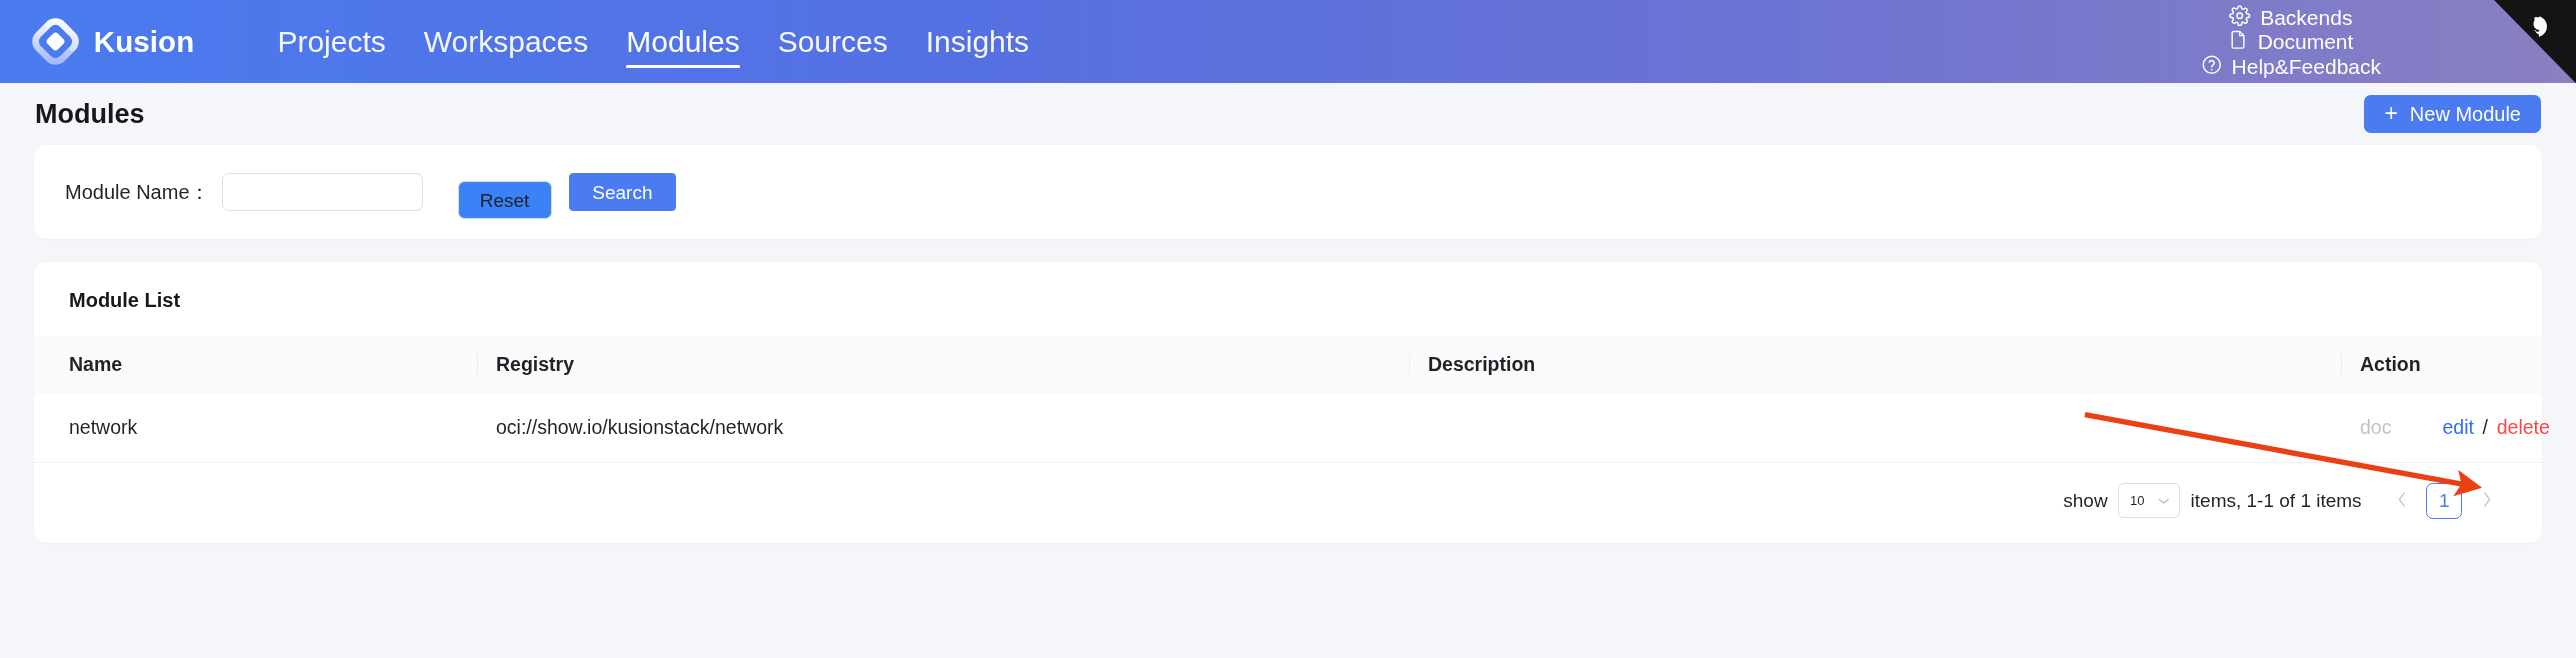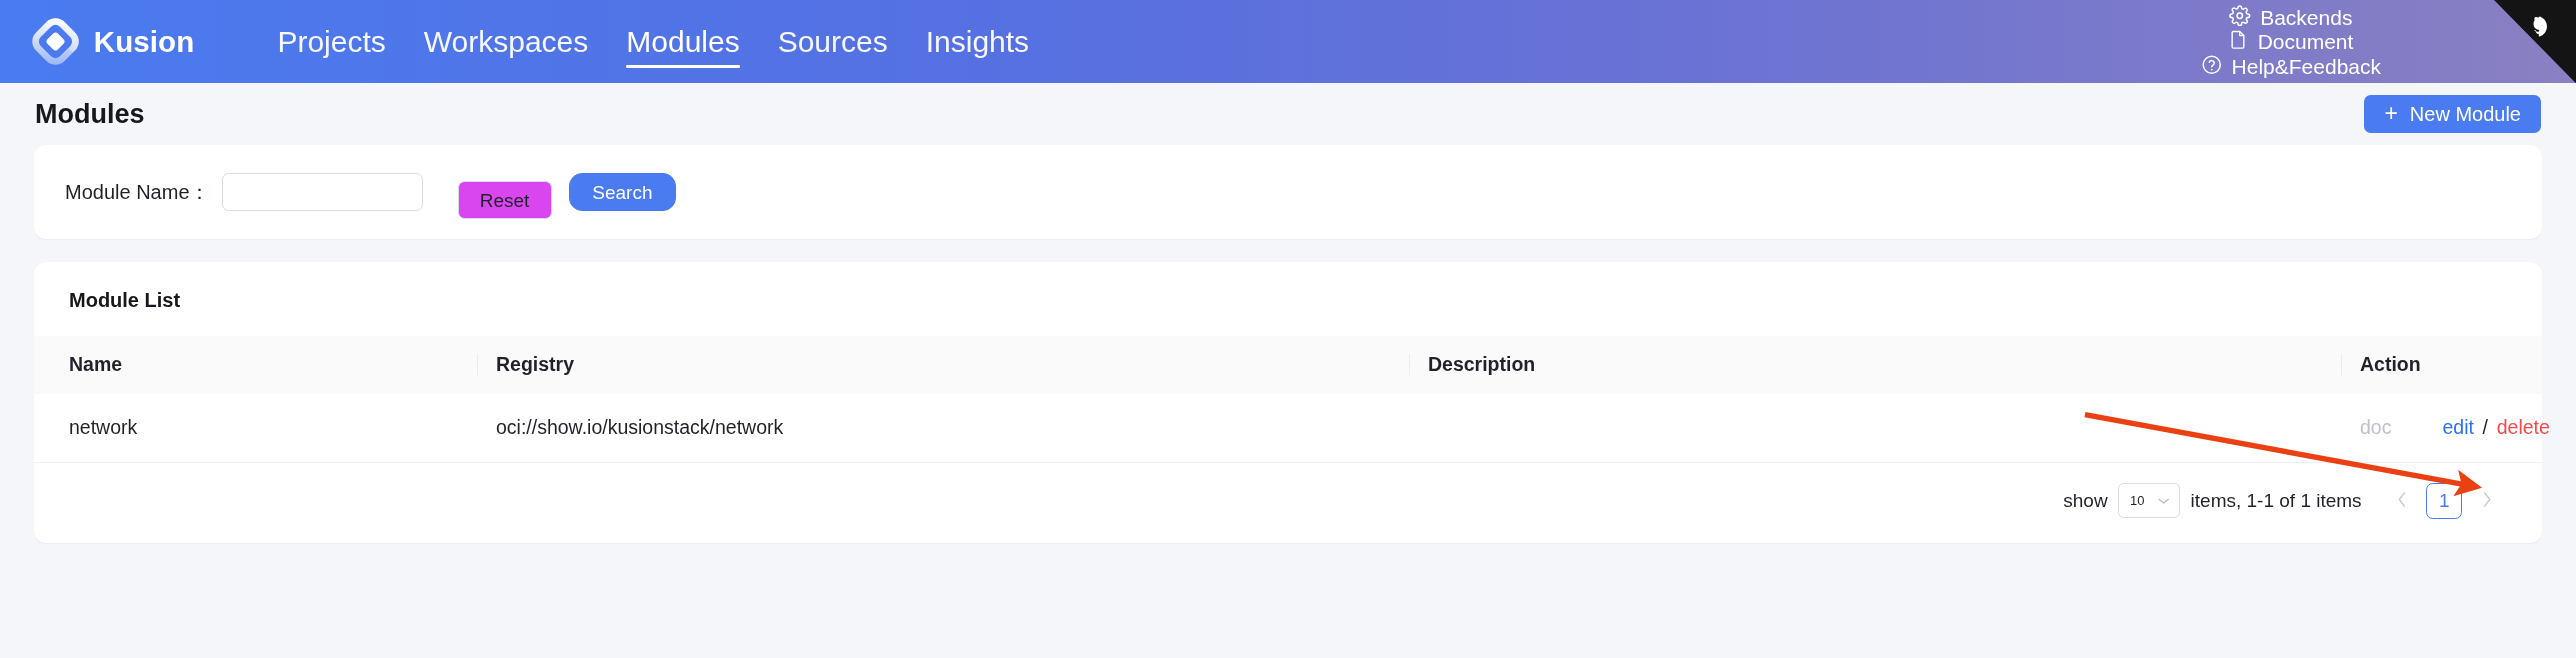--- a/index.html
+++ b/index.html
@@ -190,7 +190,7 @@
     margin-left: 35px;
     border: 0.7px solid #d9dde4;
     border-radius: 6.7px;
-    background: #d946ef;
+    background: #3b82f6;
     color: #1f2329;
     font-size: 19px;
     font-family: inherit;

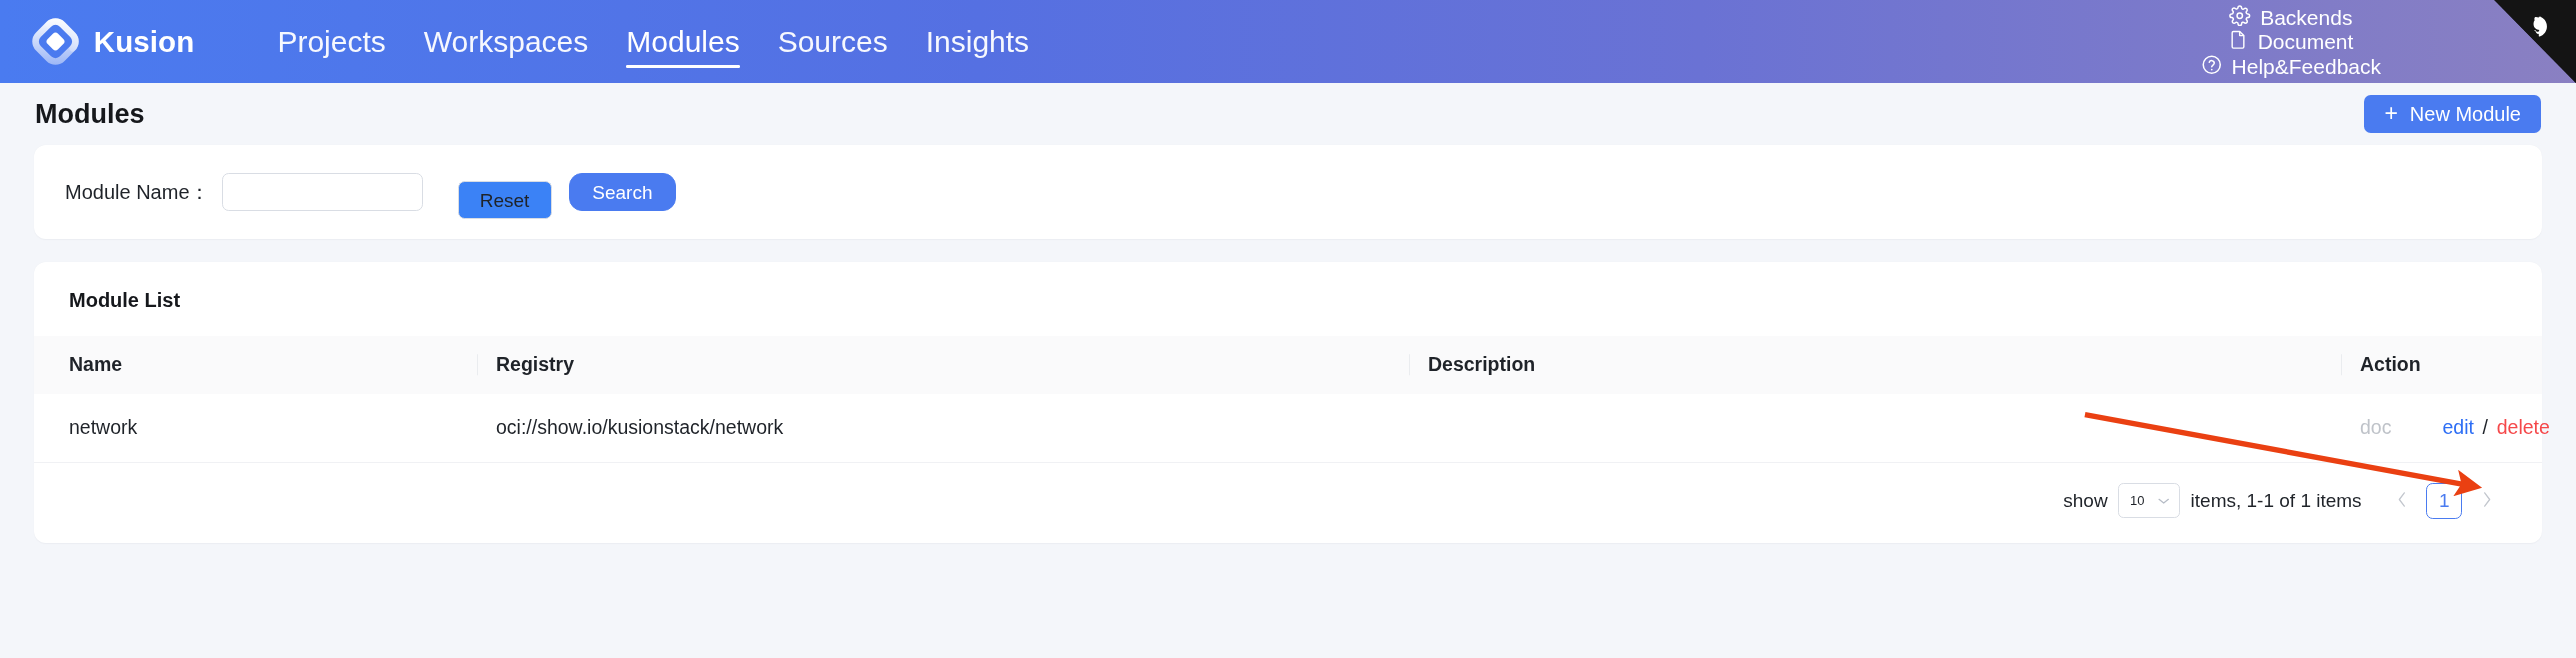--- a/index.html
+++ b/index.html
@@ -205,7 +205,7 @@
     padding: 0 17.4px;
     margin-left: 17.4px;
     border: 0.7px solid #4a7bf0;
-    border-radius: 13px;
+    border-radius: 4px;
     background: #4a7bf0;
     color: #ffffff;
     font-size: 19px;

